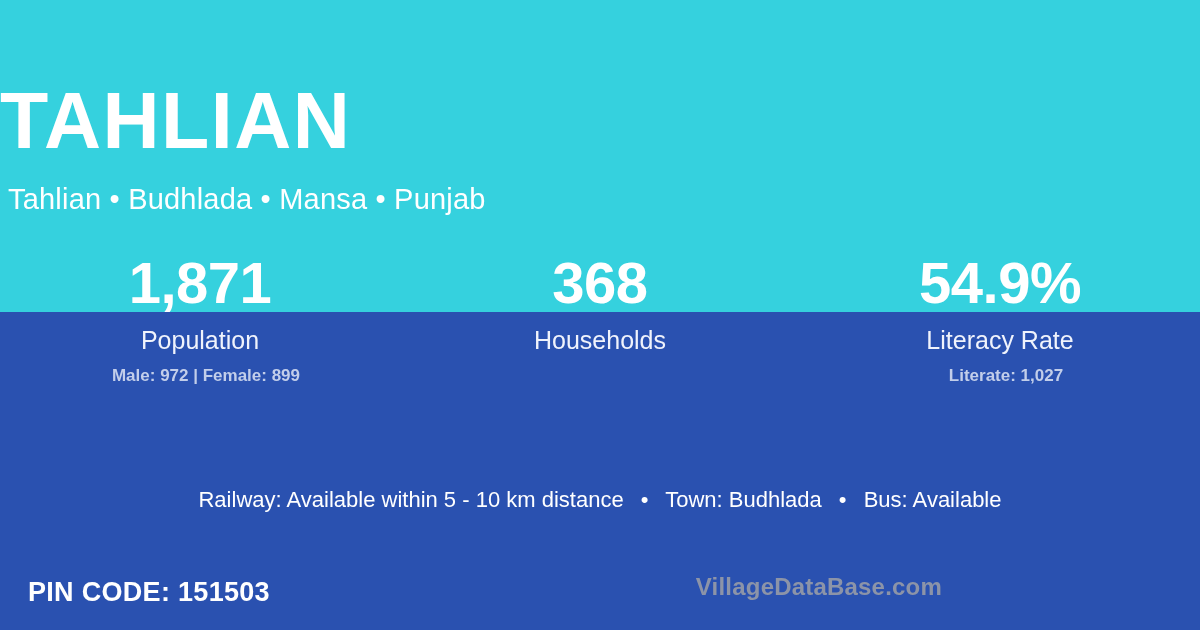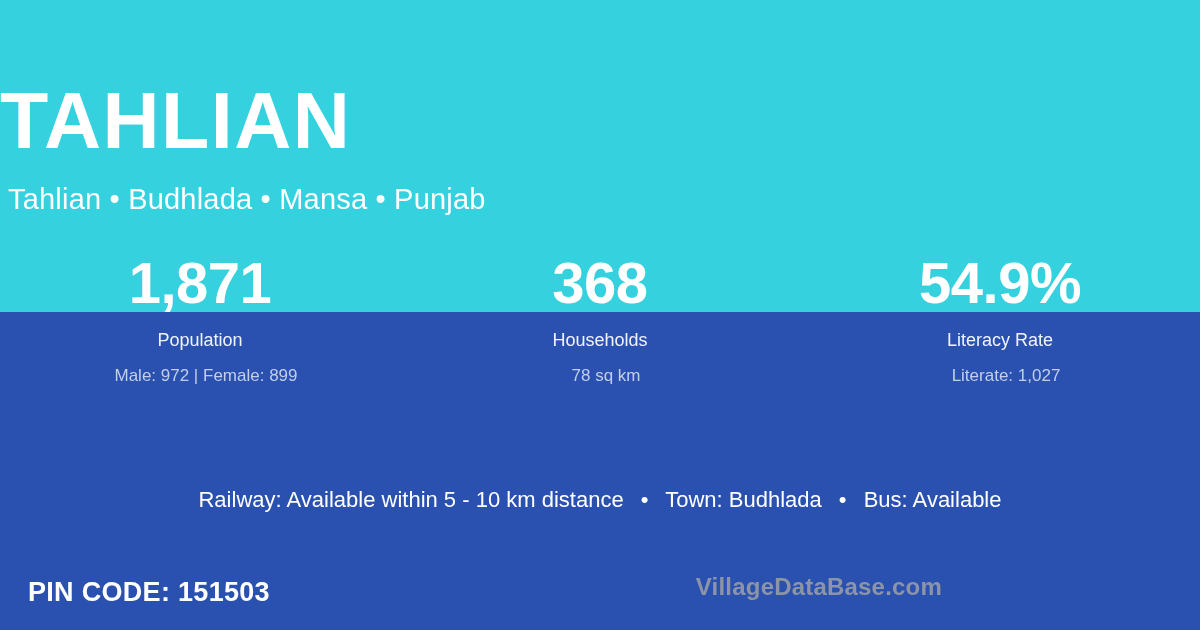--- a/index.html
+++ b/index.html
@@ -84,7 +84,7 @@
   }
   .stat-label {
     margin-top: 11px;
-    font-size: 18px;
+    font-size: 25px;
     line-height: 30px;
     font-weight: normal;
     color: #f0f3fc;

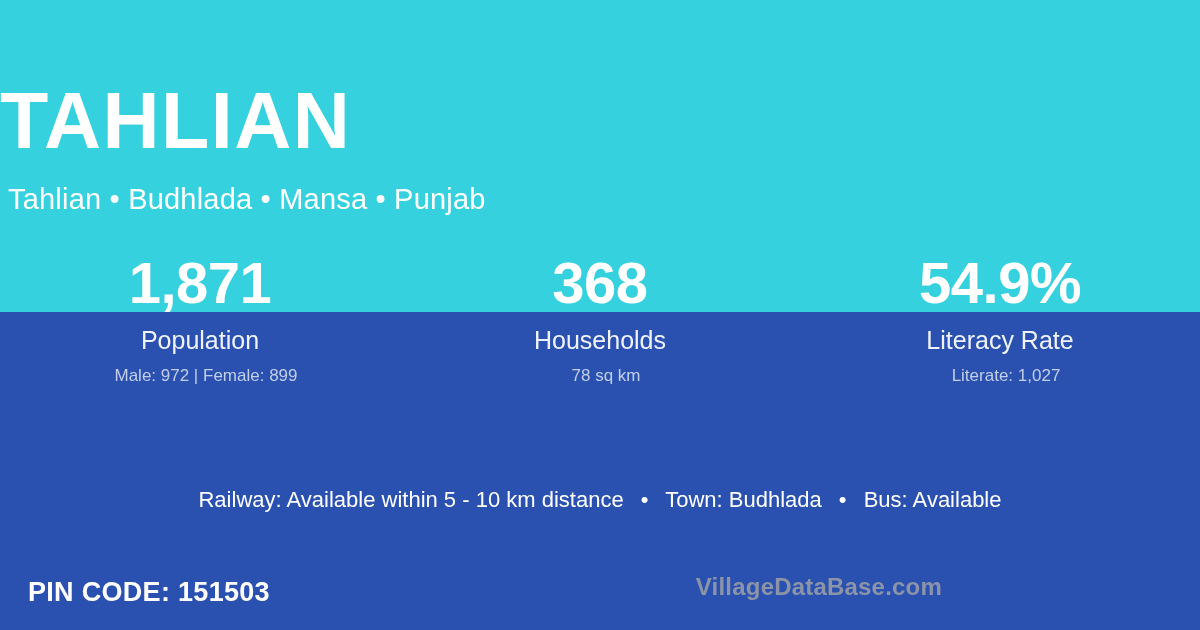--- a/index.html
+++ b/index.html
@@ -93,7 +93,7 @@
     margin-top: 10px;
     font-size: 17px;
     line-height: 22px;
-    font-weight: normal;
+    font-weight: bold;
     color: #c2ceea;
     padding-left: 12px;
   }

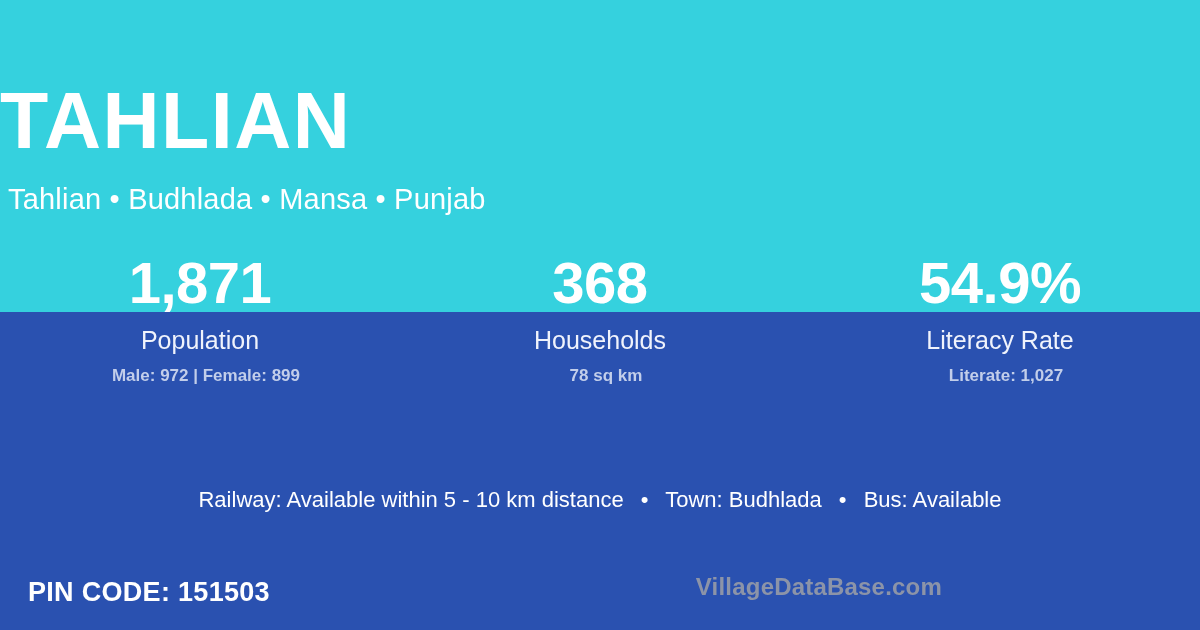--- a/index.html
+++ b/index.html
@@ -169,7 +169,6 @@
     <div class="stat">
       <div class="stat-value">368</div>
       <div class="stat-label">Households</div>
-      <div class="stat-sub">78 sq km</div>
     </div>
 
     <div class="stat">

